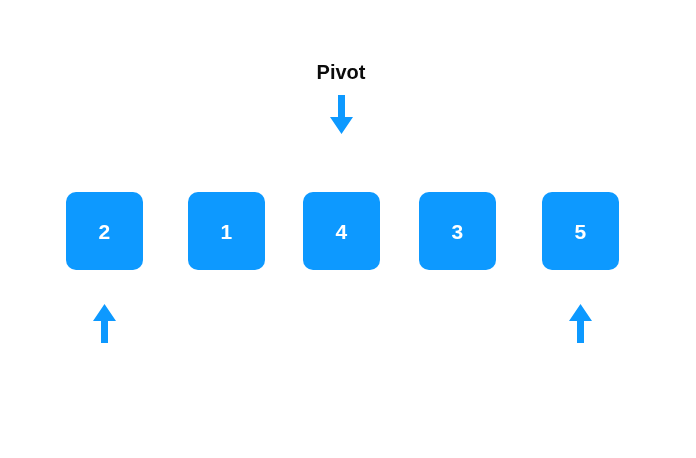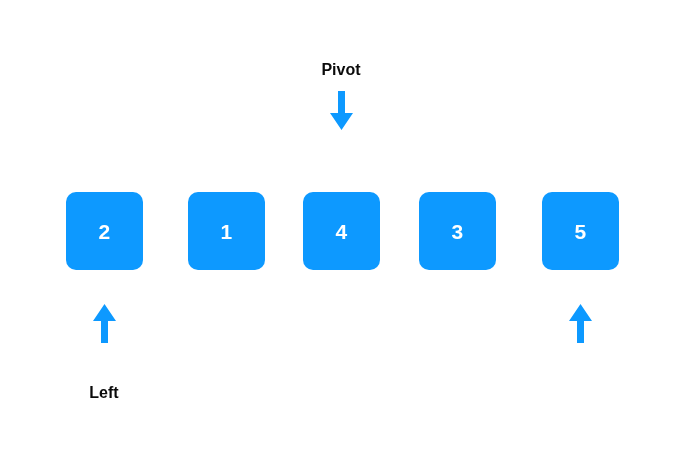--- a/index.html
+++ b/index.html
@@ -56,7 +56,7 @@
     text-align: center;
   }
   .marker-label {
-    font-size: 16px;
+    font-size: 20px;
     font-weight: bold;
     color: #0b0b0b;
     line-height: 1;

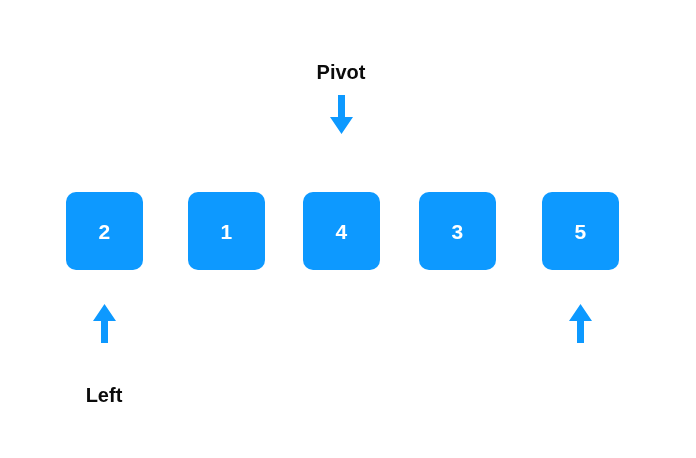--- a/index.html
+++ b/index.html
@@ -122,7 +122,6 @@
     <svg class="arrow" width="25" height="40" viewBox="0 0 25 40" aria-hidden="true">
       <path d="M12.5 1 L24 18 H16 V40 H9 V18 H1 Z" fill="#0d99ff"></path>
     </svg>
-    <div class="marker-label">Left</div>
   </div>
 
   <div class="marker" id="right-marker">

